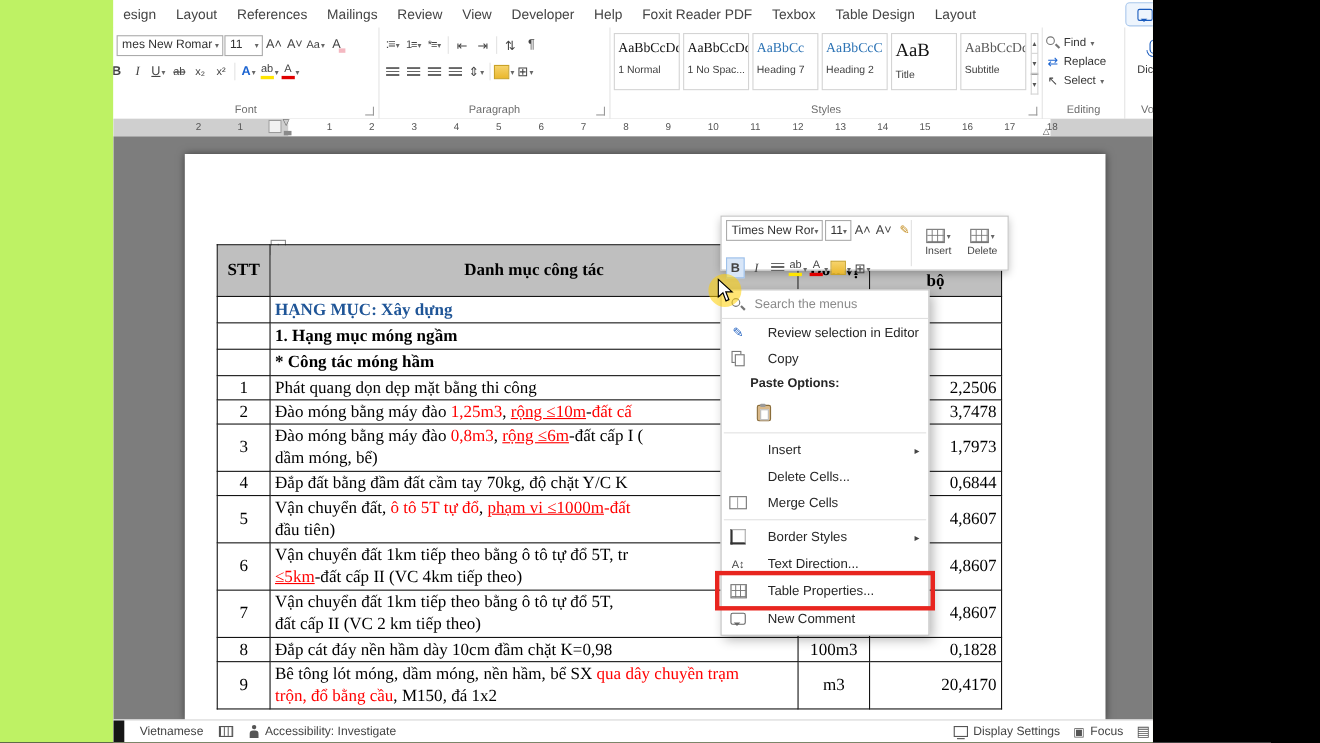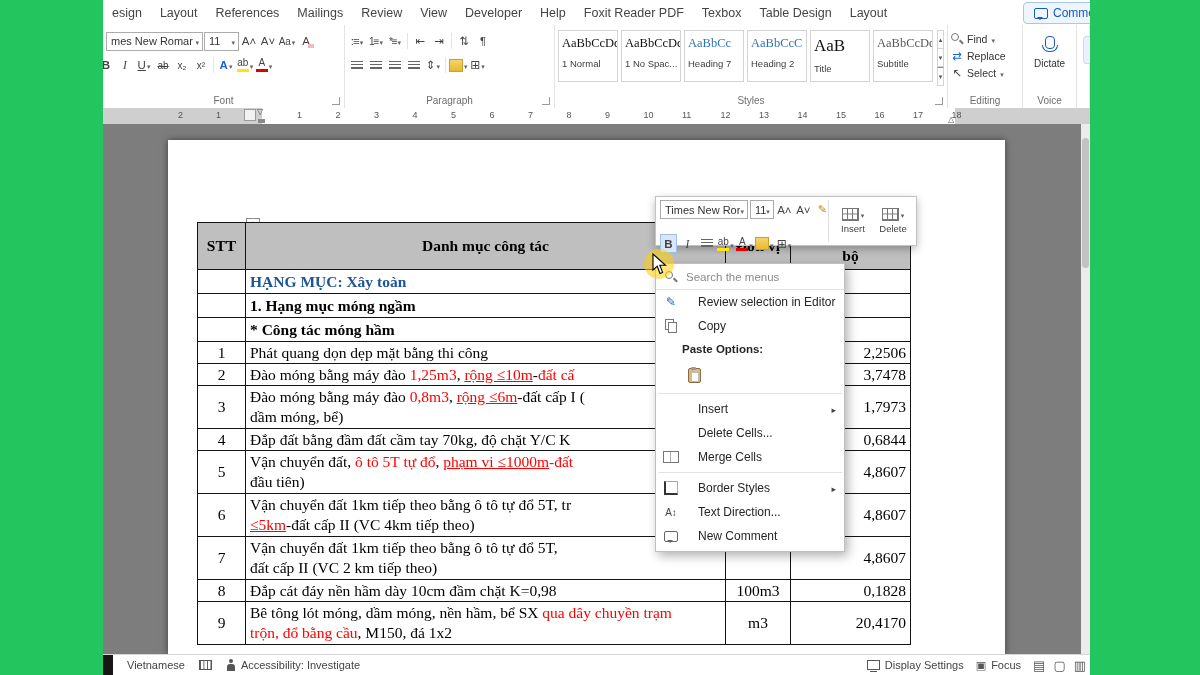--- a/index.html
+++ b/index.html
@@ -3,7 +3,7 @@
 <meta charset="utf-8">
 <style>
   html,body{margin:0;padding:0;background:#000;}
-  #canvas{position:relative;width:1200px;height:675px;background:#22c55e;overflow:hidden;font-family:"Liberation Sans","DejaVu Sans",sans-serif;}
+  #canvas{position:relative;width:1048px;height:675px;background:#bef264;overflow:hidden;font-family:"Liberation Sans","DejaVu Sans",sans-serif;}
   #window{position:absolute;left:103px;top:0;width:987px;height:675px;background:#fff;overflow:hidden;}
 
   

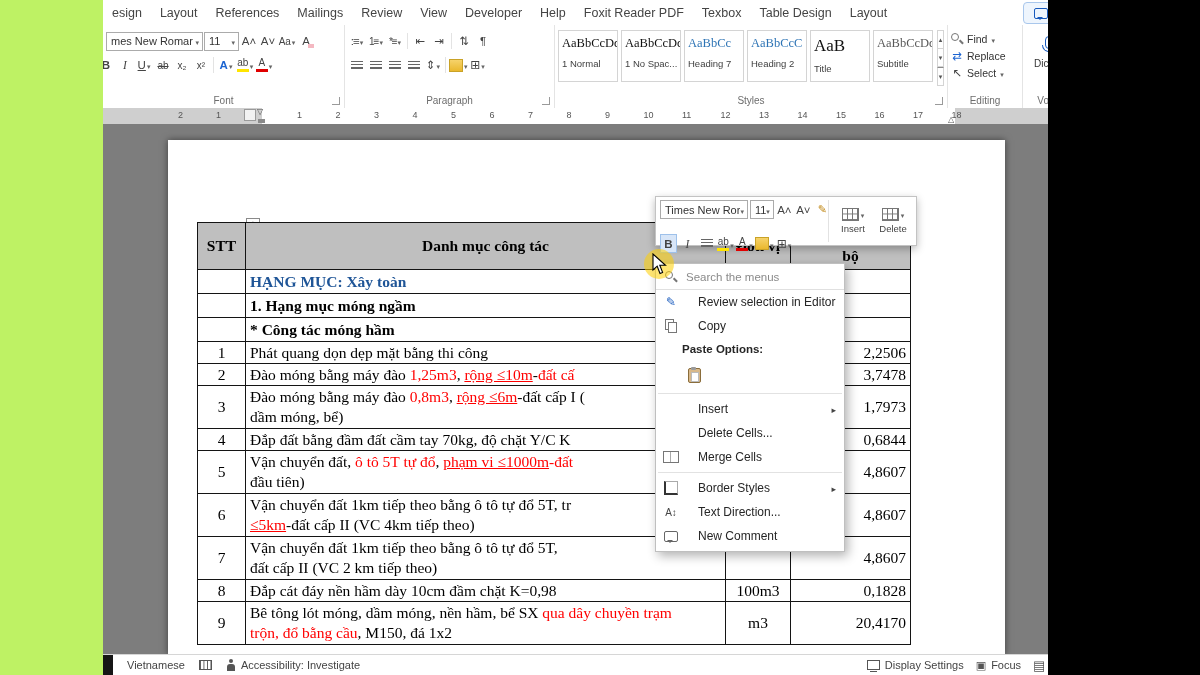--- a/index.html
+++ b/index.html
@@ -434,7 +434,7 @@
         <tbody>
             <tr class="sec-row">
               <td class="c-stt"></td>
-              <td class="c-desc"><span class="sec-text blue">HẠNG MỤC: Xây toàn</span></td>
+              <td class="c-desc"><span class="sec-text blue">HẠNG MỤC: Xây dựng</span></td>
               <td class="c-unit"></td>
               <td class="c-qty"></td>
             </tr>

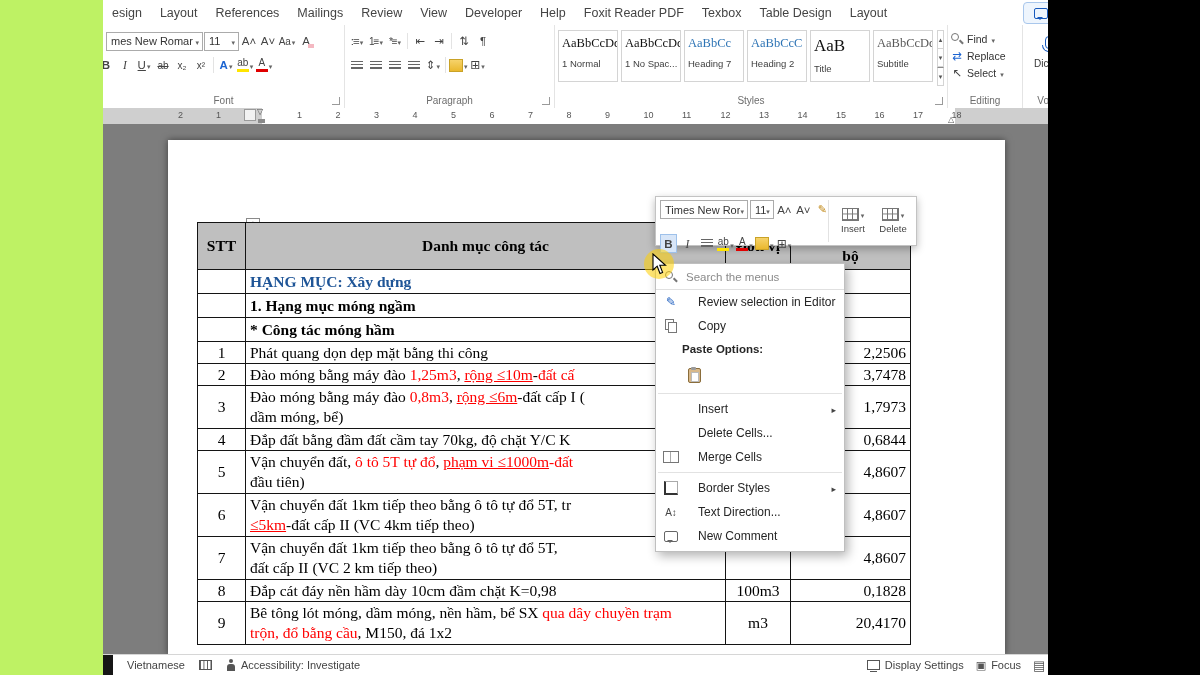--- a/index.html
+++ b/index.html
@@ -626,6 +626,12 @@
             </span>
             <span class="mi-label">Text Direction...</span>
           </div>
+          <div class="menu-item hl">
+            <span class="mi-icon">
+              <span class="icn icn-tableprops"></span>
+            </span>
+            <span class="mi-label">Table Properties...</span>
+          </div>
           <div class="menu-item">
             <span class="mi-icon">
               <span class="icn icn-comment"></span>

